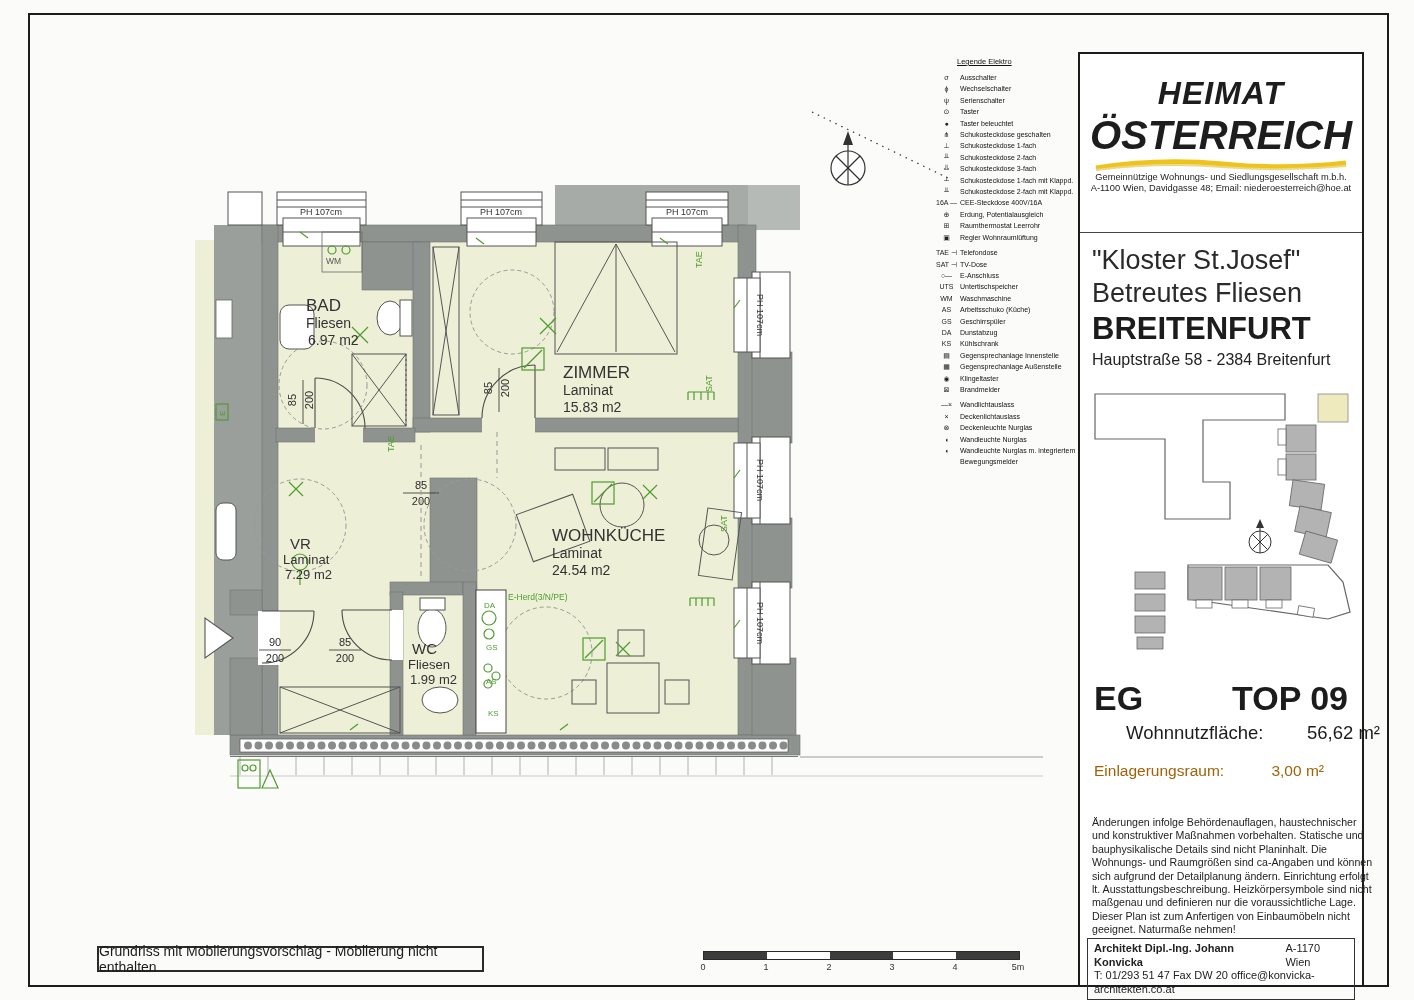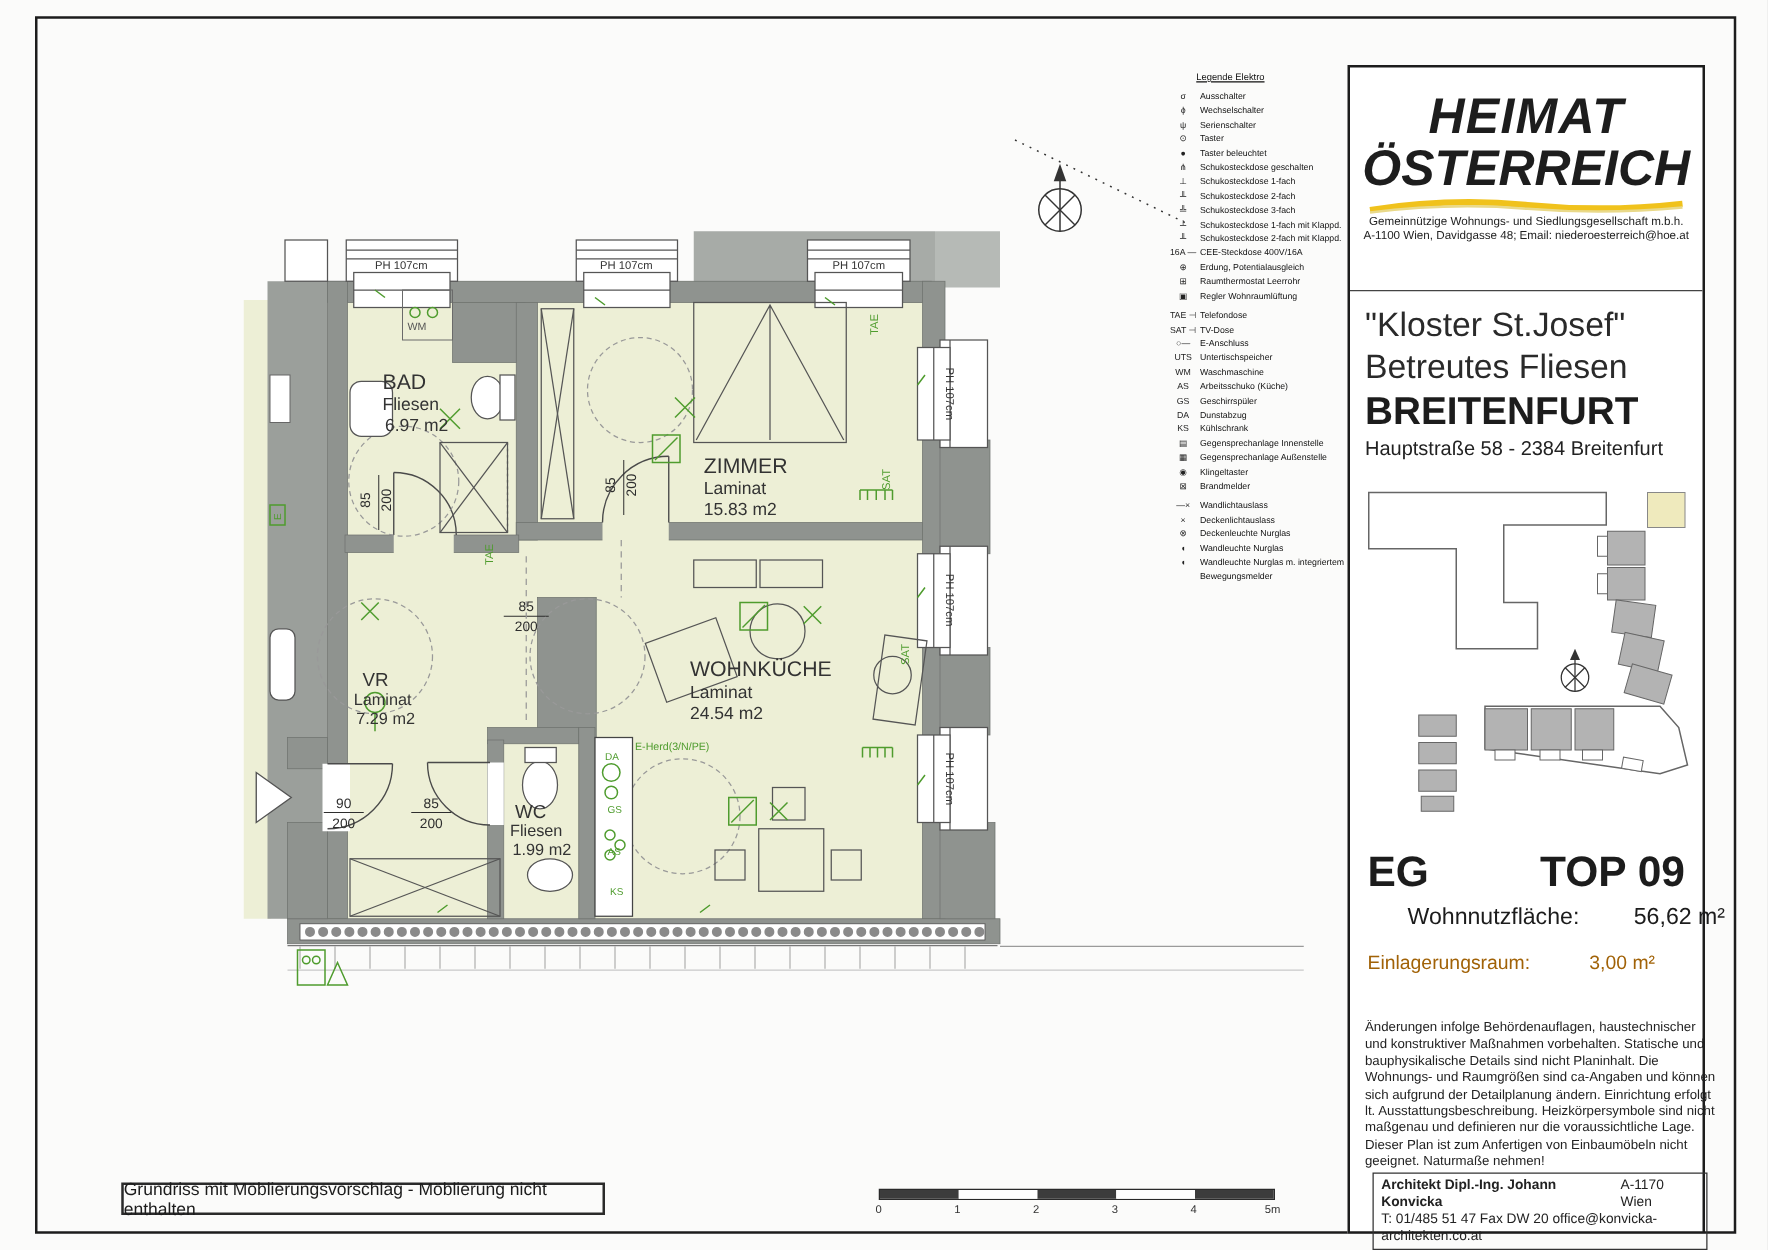--- a/index.html
+++ b/index.html
@@ -29,7 +29,7 @@
   #tb{position:absolute;left:1078px;top:52px;width:282px;height:931px;border:2px solid #1c1c1c;background:#fff;}
   .tb-abs{position:absolute;left:0;width:100%;}
   #tb .logo{top:18px;text-align:center;}
-  #tb .logo .l1{font-size:40px;font-weight:bold;font-style:italic;letter-spacing:1px;line-height:42px;color:#1d1d1d;}
+  #tb .logo .l1{font-size:32px;font-weight:bold;font-style:italic;letter-spacing:1px;line-height:42px;color:#1d1d1d;}
   #tb .logo .l2{font-size:40px;font-weight:bold;font-style:italic;letter-spacing:0px;line-height:42px;color:#1d1d1d;}
   #tb .logo svg{display:block;margin:0 auto;}
   #tb .sub{font-size:9.3px;color:#222;line-height:11px;text-align:center;}

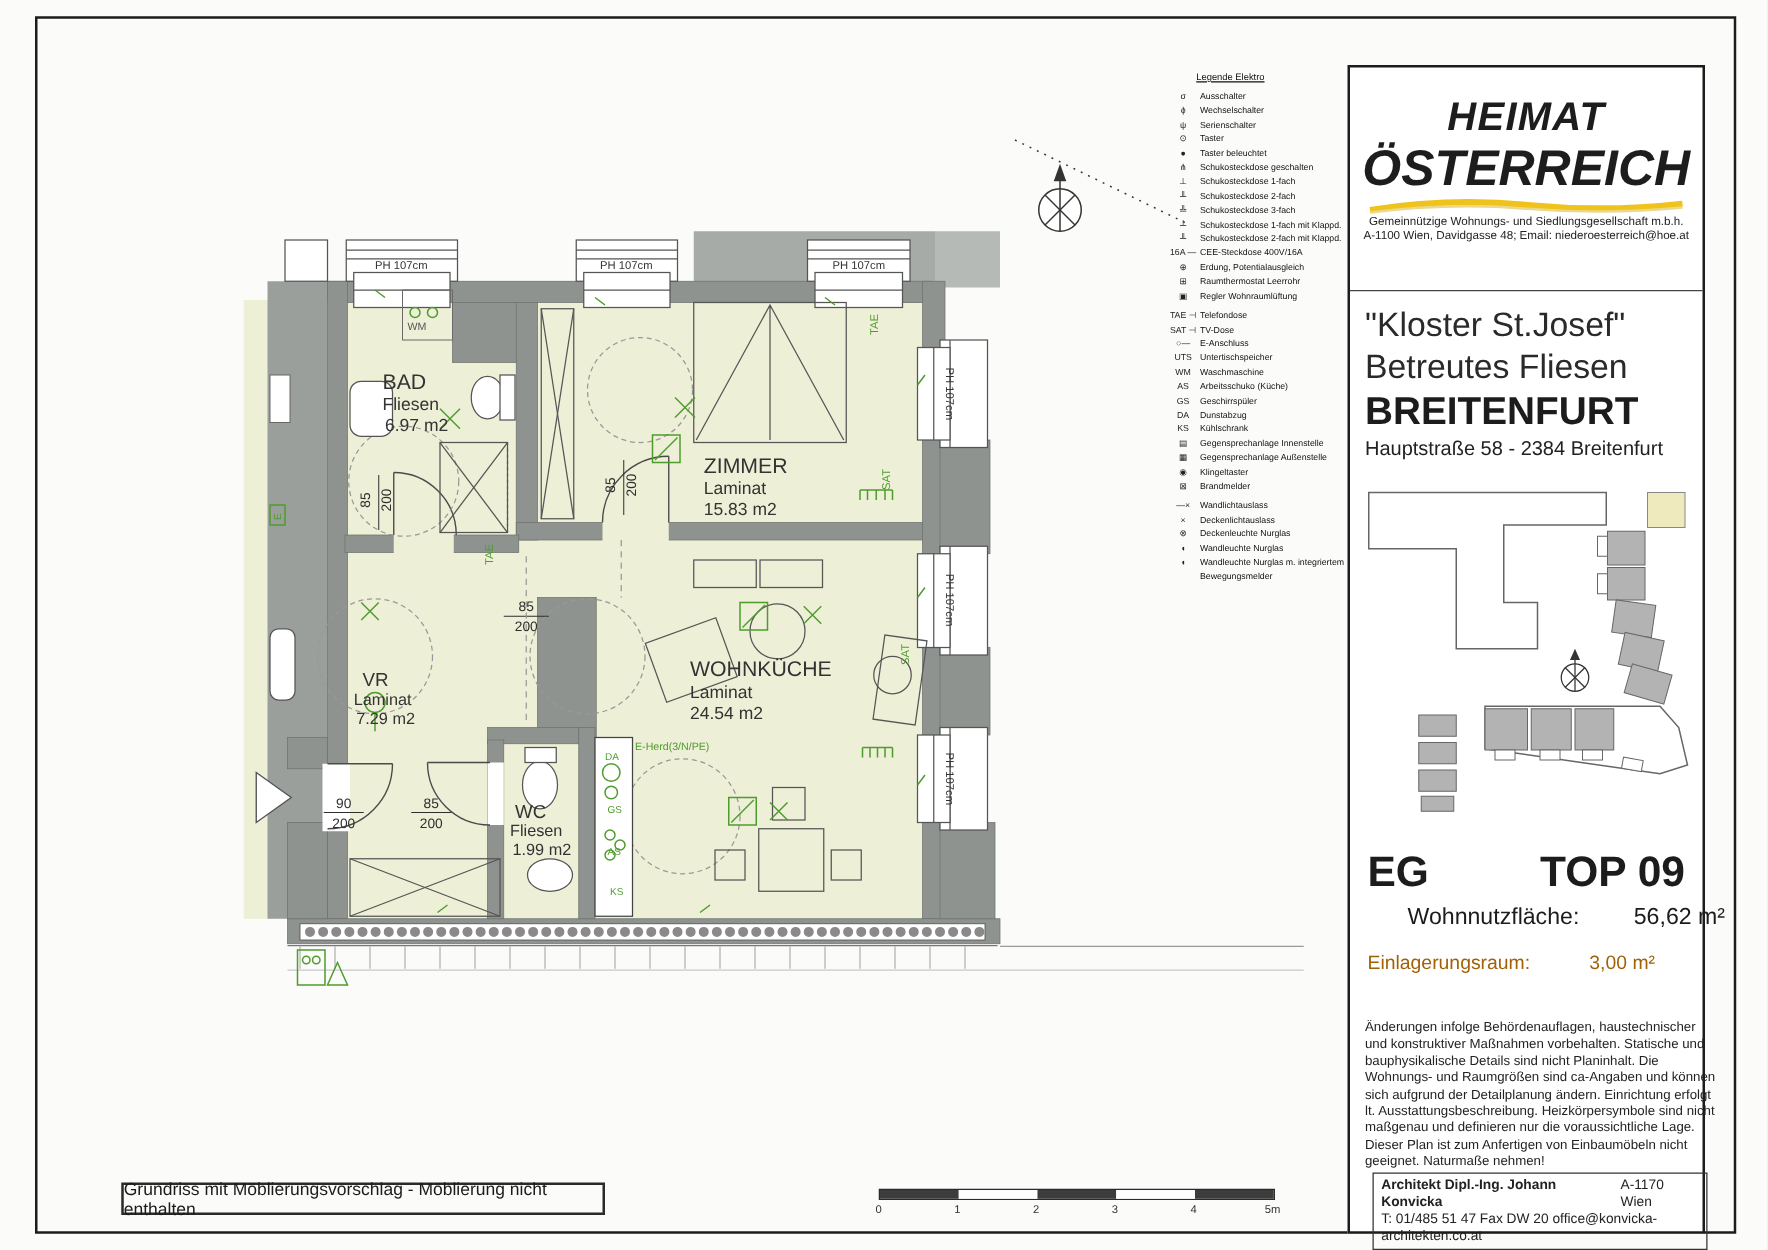--- a/index.html
+++ b/index.html
@@ -47,7 +47,7 @@
         font-size:15.5px;color:#a16207;box-sizing:border-box;}
   #tb .storrow .v{margin-right:24px;}
   #tb .disc{top:762px;padding:0 12px;font-size:10.6px;line-height:13.4px;color:#222;text-align:left;}
-  #tb .arch{top:884px;left:18px;width:266px;border:1.5px solid #333;padding:3px 6px;font-size:11px;line-height:13.5px;}
+  #tb .arch{top:884px;left:7px;width:266px;border:1.5px solid #333;padding:3px 6px;font-size:11px;line-height:13.5px;}
   #tb .arch .r1{display:flex;justify-content:space-between;}
   #tb .arch .nm{font-weight:bold;}
   text{font-family:"Liberation Sans",sans-serif;}

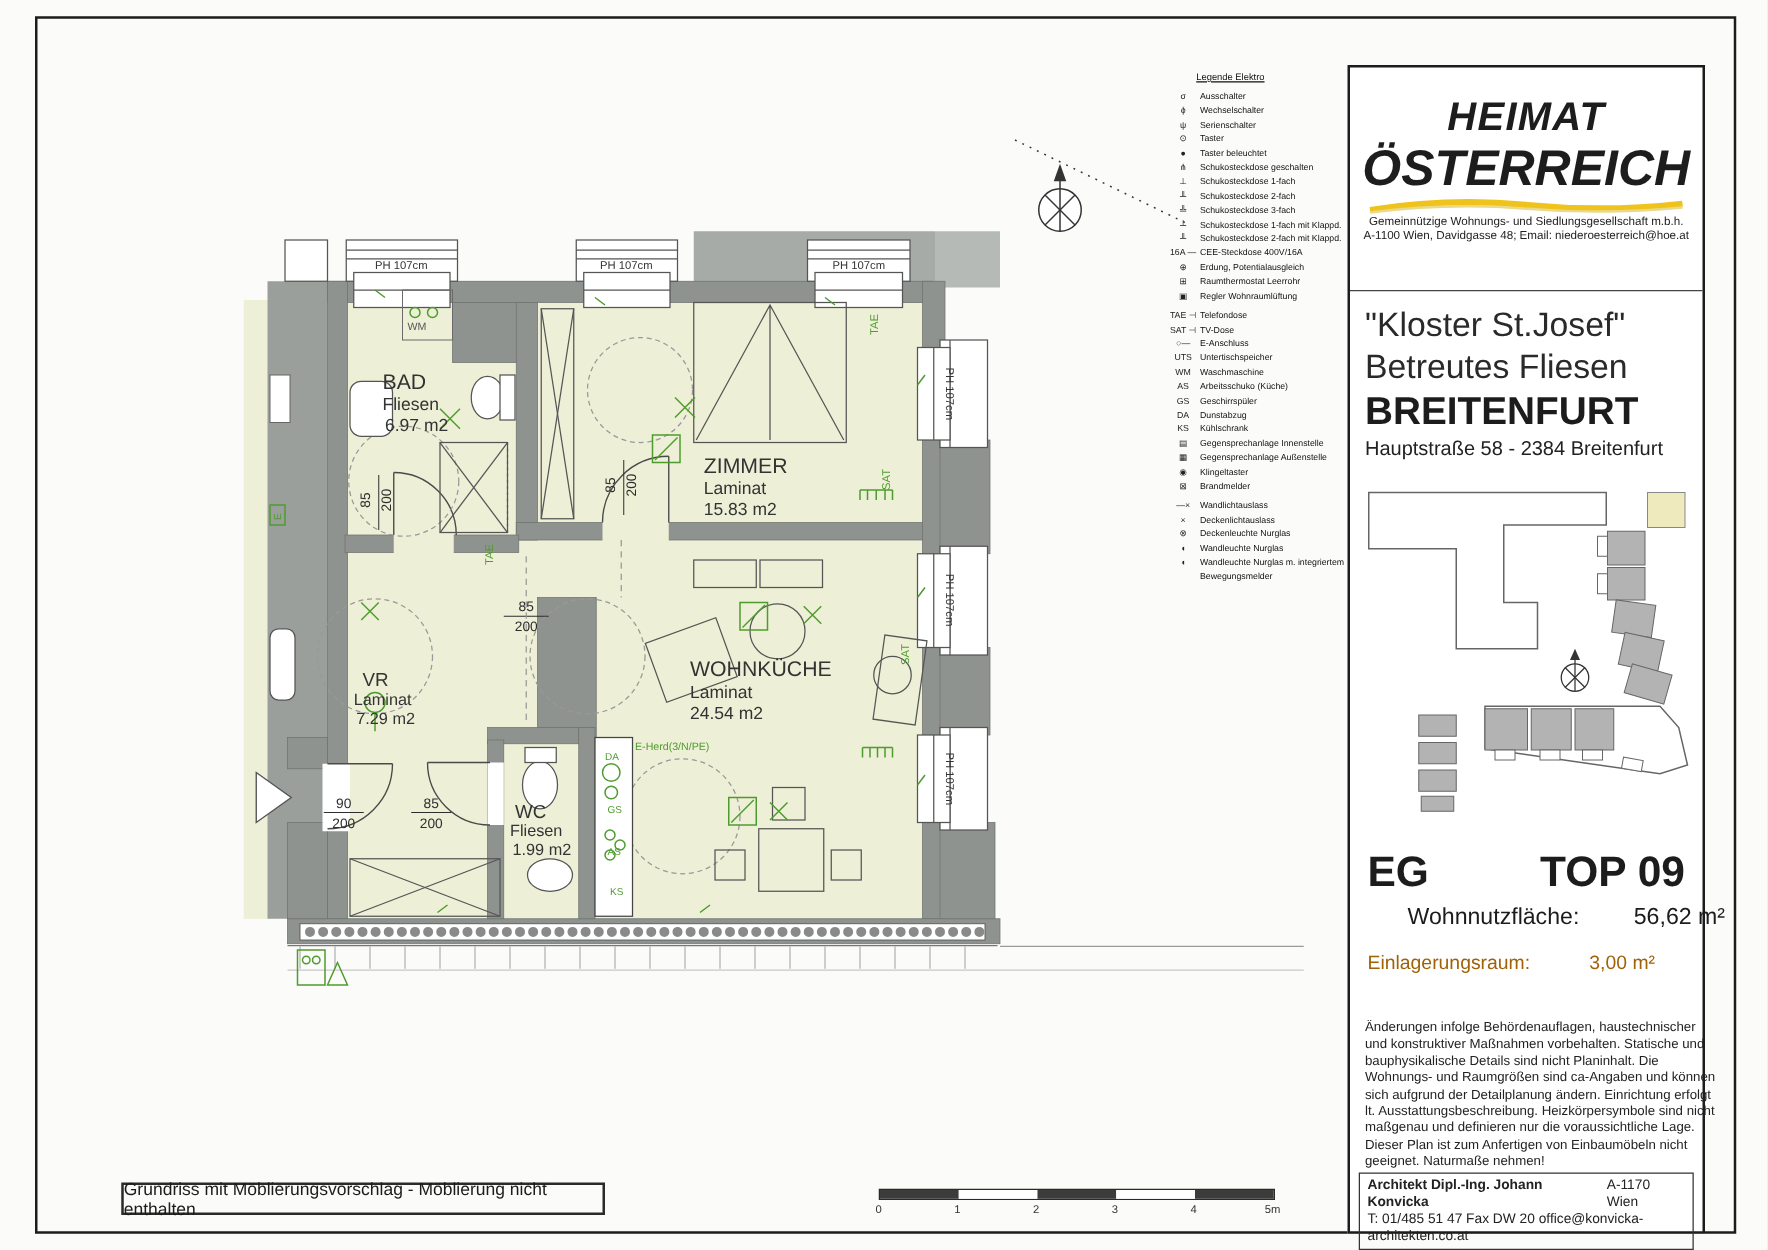--- a/index.html
+++ b/index.html
@@ -566,7 +566,7 @@
         <span class="nm">Architekt Dipl.-Ing. Johann Konvicka</span>
         <span>A-1170 Wien</span>
       </div>
-      <div>T: 01/485 51 47 Fax DW 20  office@konvicka-architekten.co.at</div>
+      <div>T: 01/293 51 47 Fax DW 20  office@konvicka-architekten.co.at</div>
     </div>
   </div>
 

